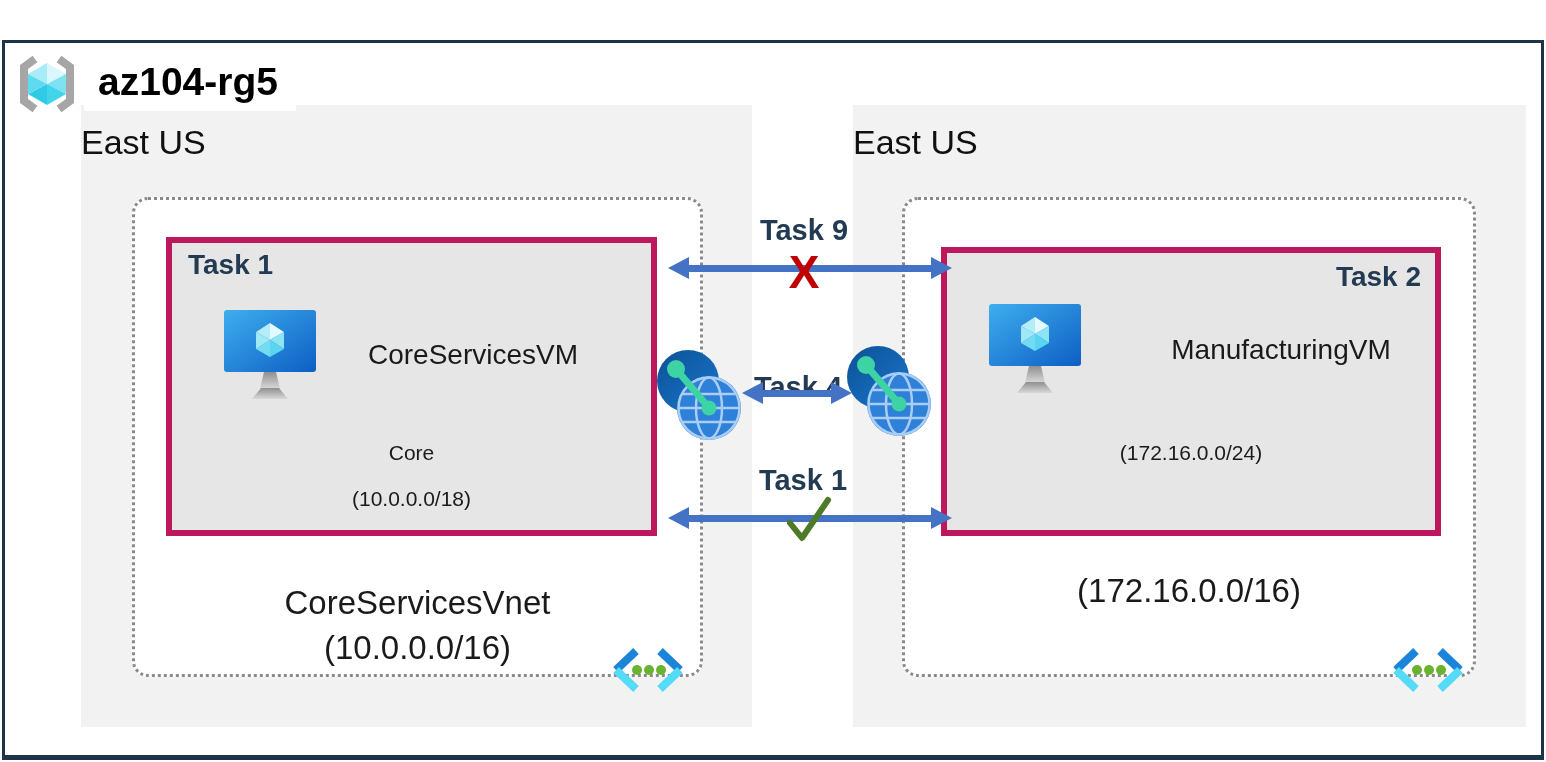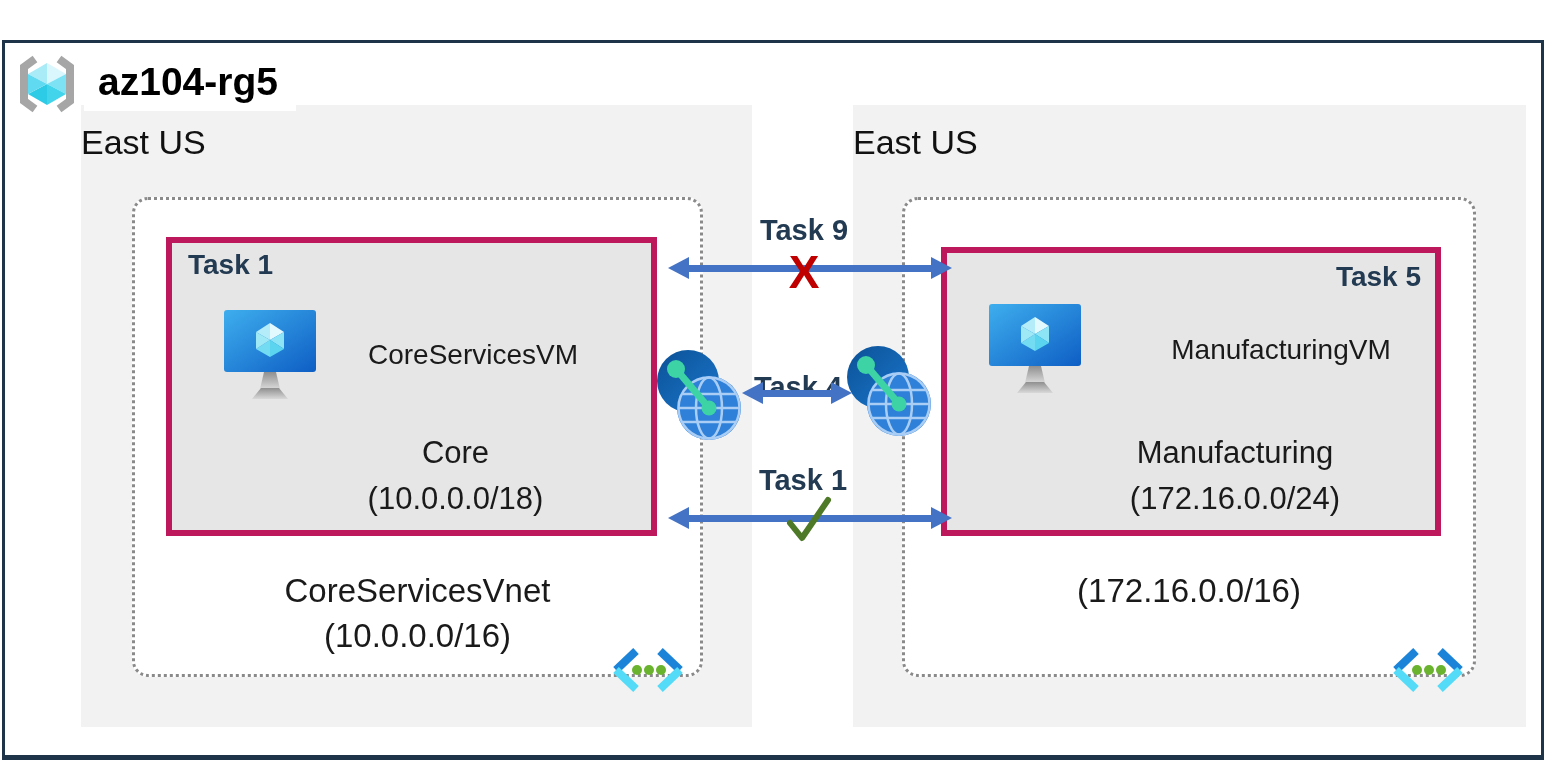--- a/index.html
+++ b/index.html
@@ -138,7 +138,7 @@
     <div class="region-title">East US</div>
     <div class="vnet vnet-right">
       <div class="subnet subnet-right">
-        <div class="task-tag tr">Task 5</div>
+        <div class="task-tag tr">Task 2</div>
         <svg class="vm-icon" style="left:41px;top:50px;" viewBox="0 0 94 98">
           <rect x="1" y="1" width="92" height="62" rx="3" fill="url(#vm-screen)"></rect>
           <polygon points="33,23 47,14 47,31" fill="#B4ECF9"></polygon>

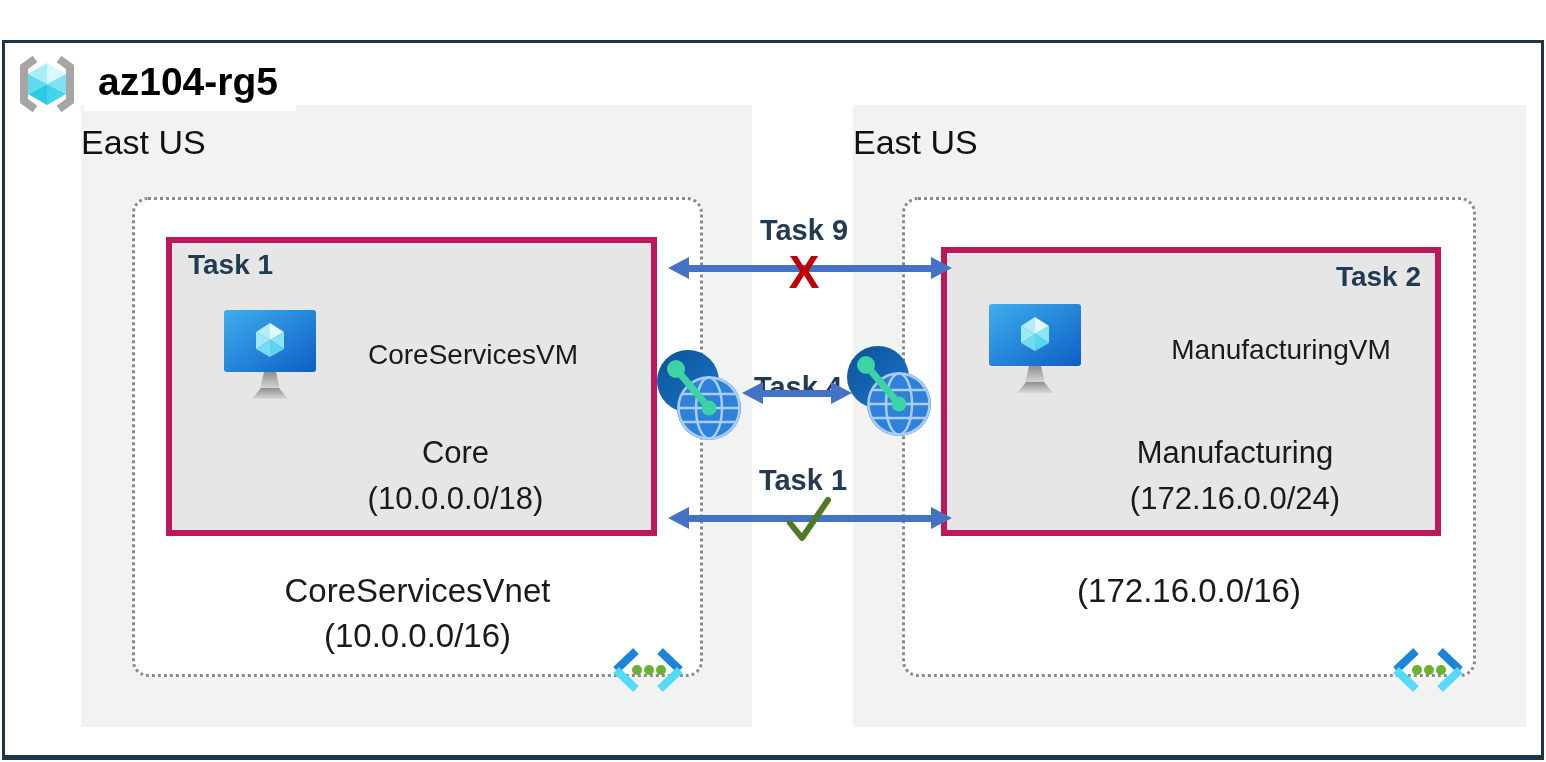--- a/index.html
+++ b/index.html
@@ -38,7 +38,7 @@
   .vm-icon{position:absolute;width:94px;height:98px;}
   .vm-label{position:absolute;transform:translate(-50%,-50%);font-size:28px;white-space:nowrap;}
   .subnet-caption{position:absolute;left:0;width:100%;text-align:center;
-                  font-size:31px;line-height:46px;padding-left:44px;}
+                  font-size:21px;line-height:46px;}
   .vnet-caption{position:absolute;left:0;width:100%;text-align:center;
                 font-size:33px;line-height:45px;}
   .vnet-icon{position:absolute;width:74px;height:45px;}

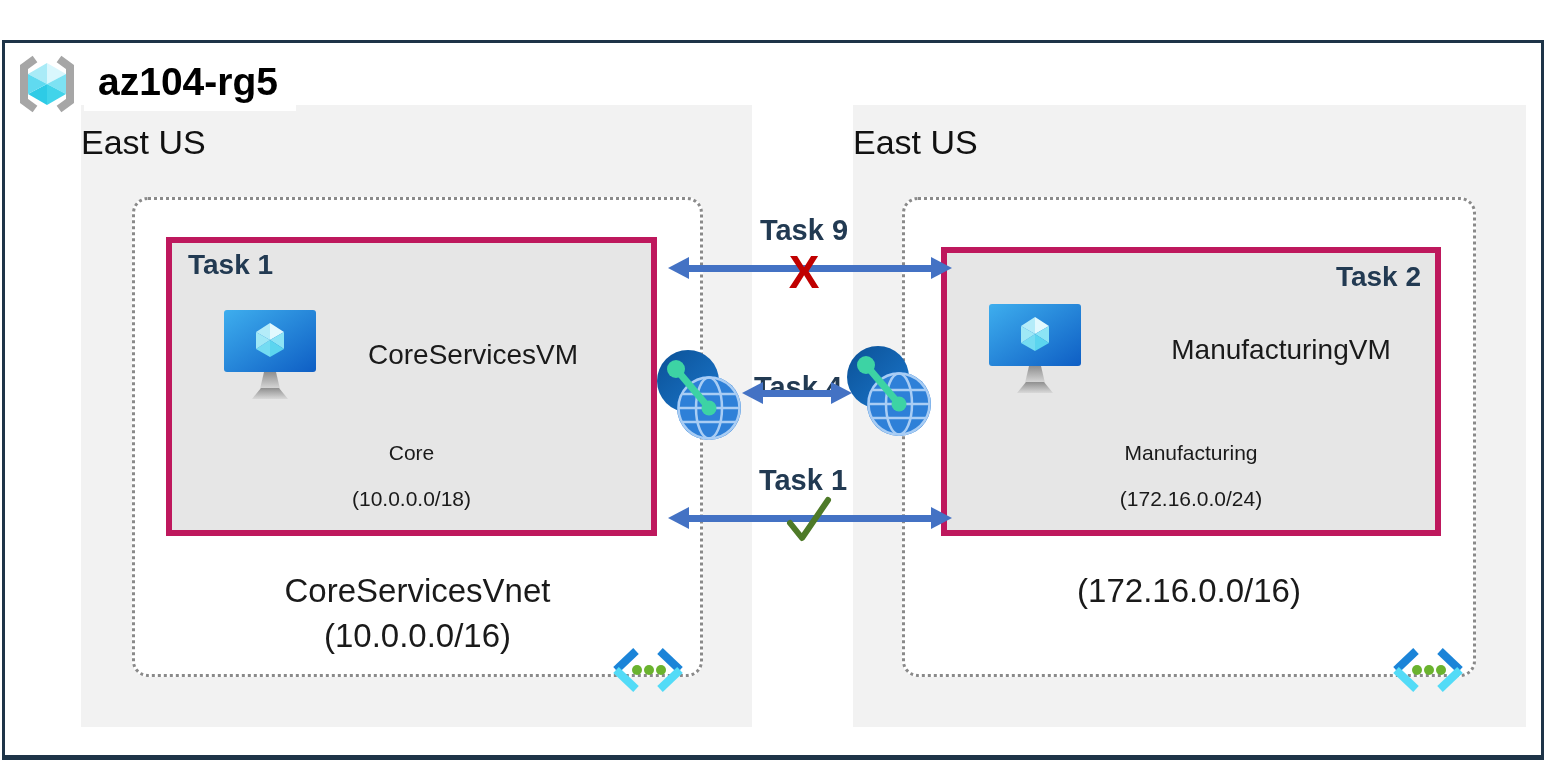--- a/index.html
+++ b/index.html
@@ -152,7 +152,6 @@
         </svg>
         <div class="vm-label" style="left:334px;top:97px;">ManufacturingVM</div>
         <div class="subnet-caption" style="top:177px;">
-          <div>Manufacturing</div>
           <div>(172.16.0.0/24)</div>
         </div>
       </div>

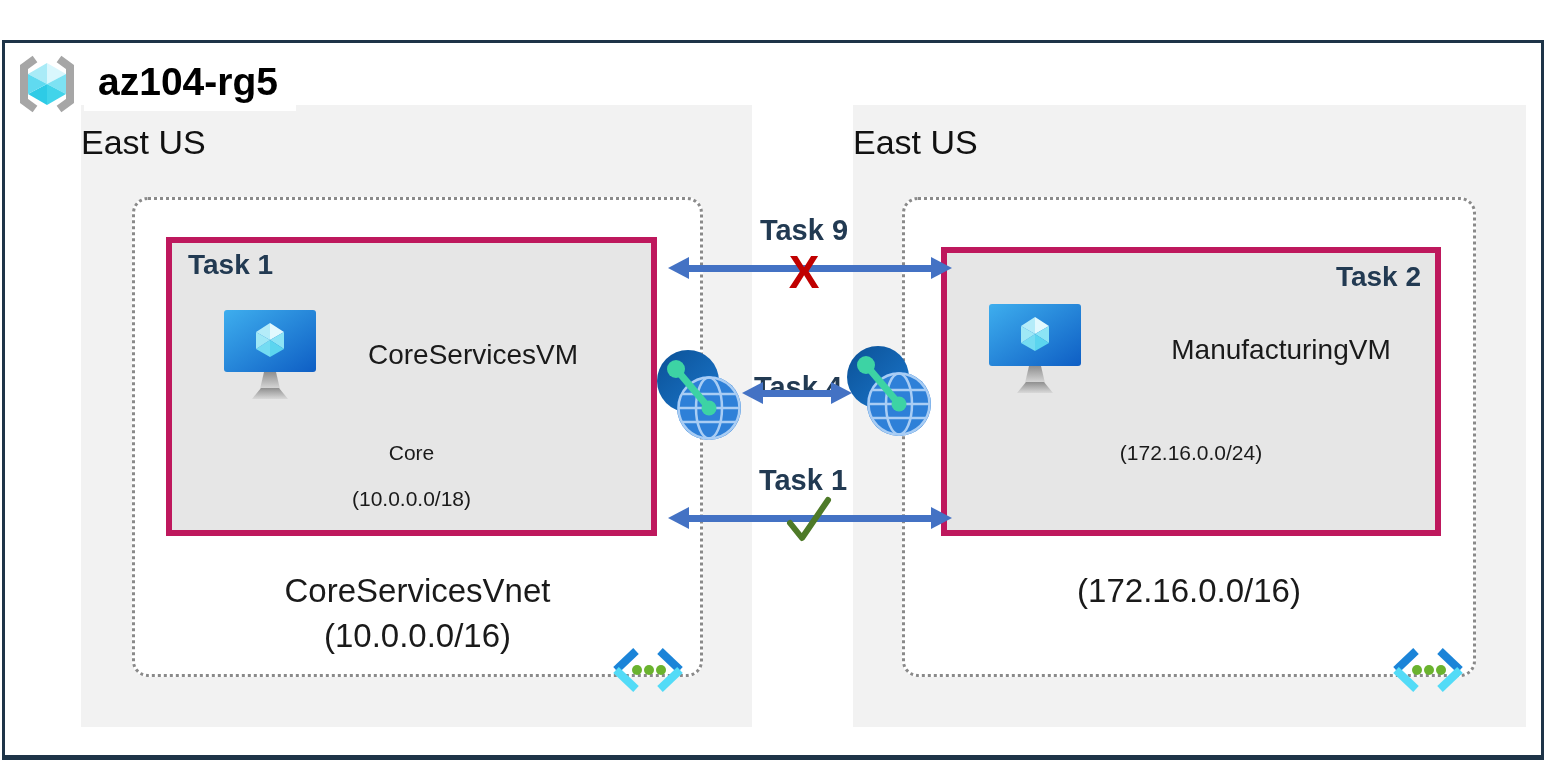--- a/index.html
+++ b/index.html
@@ -118,7 +118,7 @@
           <div>(10.0.0.0/18)</div>
         </div>
       </div>
-      <div class="vnet-caption" style="top:368px;">
+      <div class="vnet-caption" style="top:380px;">
         <div>CoreServicesVnet</div>
         <div>(10.0.0.0/16)</div>
       </div>

